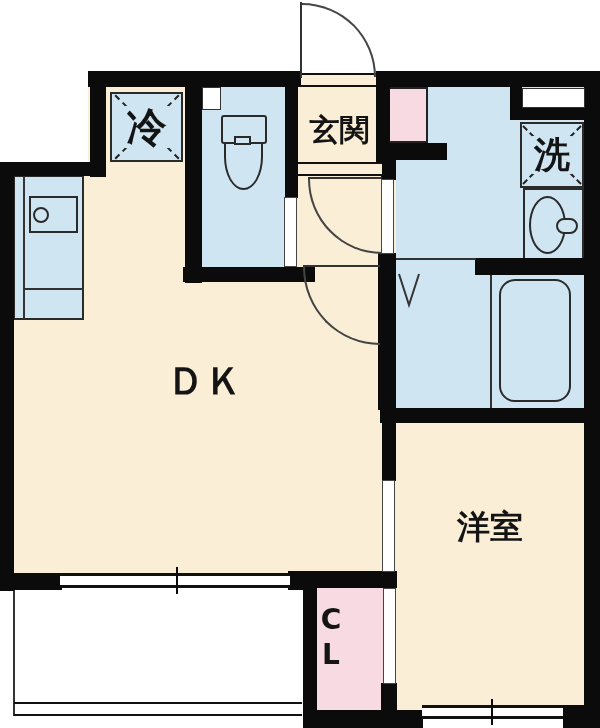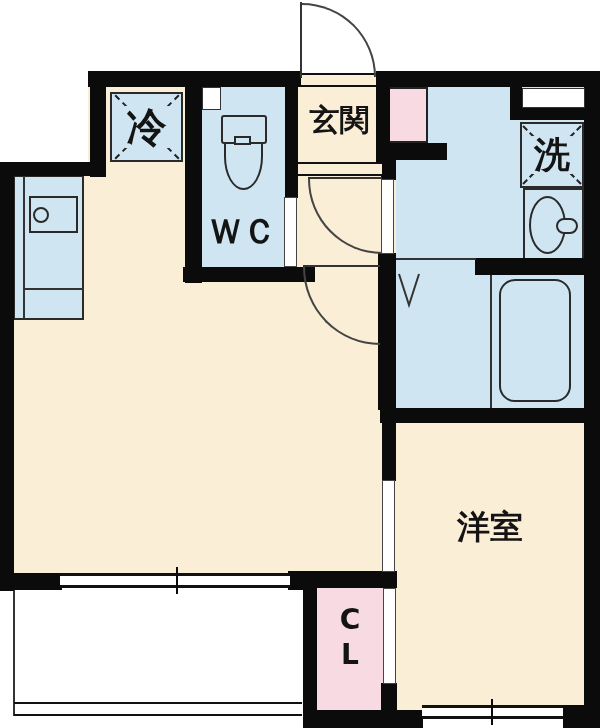--- a/index.html
+++ b/index.html
@@ -125,7 +125,7 @@
     </svg>
 
   <div class="lbl" style="left:195px;top:214px;width:95px;font-size:34px;">ＷＣ</div>
-  <div class="lbl" style="left:297px;top:104px;width:85px;font-size:30px;">玄関</div>
+  <div class="lbl" style="left:297px;top:114px;width:85px;font-size:30px;">玄関</div>
   <div class="lbl" style="left:420px;top:510px;width:140px;font-size:33px;">洋室</div>
   <div class="lbl" style="left:335px;top:602px;width:30px;font-size:28px;line-height:1.25;word-break:break-all;">CL</div>
 

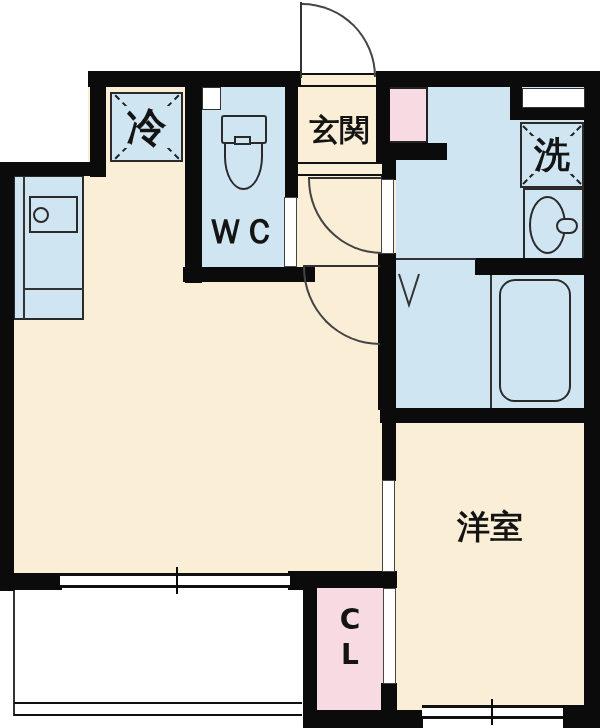--- a/index.html
+++ b/index.html
@@ -124,7 +124,6 @@
       <path d="M1,2 L11,33 L21,2" stroke="#333" stroke-width="2" fill="none"></path>
     </svg>
 
-  <div class="lbl" style="left:195px;top:214px;width:95px;font-size:34px;">ＷＣ</div>
   <div class="lbl" style="left:297px;top:114px;width:85px;font-size:30px;">玄関</div>
   <div class="lbl" style="left:420px;top:510px;width:140px;font-size:33px;">洋室</div>
   <div class="lbl" style="left:335px;top:602px;width:30px;font-size:28px;line-height:1.25;word-break:break-all;">CL</div>

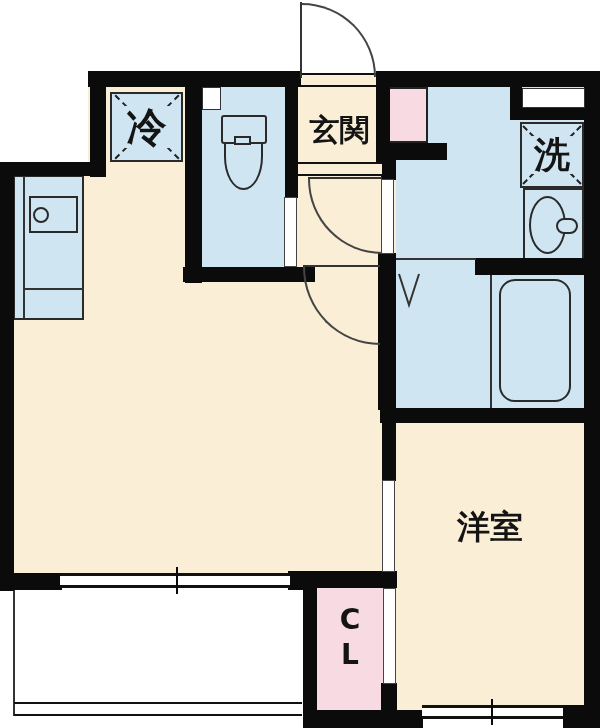--- a/index.html
+++ b/index.html
@@ -125,6 +125,7 @@
     </svg>
 
   <div class="lbl" style="left:297px;top:114px;width:85px;font-size:30px;">玄関</div>
+  <div class="lbl" style="left:135px;top:362px;width:140px;font-size:38px;">ＤＫ</div>
   <div class="lbl" style="left:420px;top:510px;width:140px;font-size:33px;">洋室</div>
   <div class="lbl" style="left:335px;top:602px;width:30px;font-size:28px;line-height:1.25;word-break:break-all;">CL</div>
 

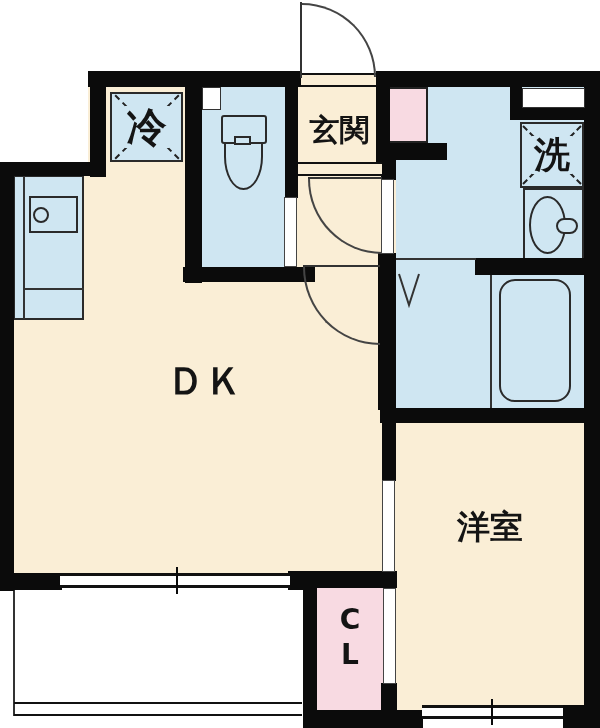--- a/index.html
+++ b/index.html
@@ -127,7 +127,7 @@
   <div class="lbl" style="left:297px;top:114px;width:85px;font-size:30px;">玄関</div>
   <div class="lbl" style="left:135px;top:362px;width:140px;font-size:38px;">ＤＫ</div>
   <div class="lbl" style="left:420px;top:510px;width:140px;font-size:33px;">洋室</div>
-  <div class="lbl" style="left:335px;top:602px;width:30px;font-size:28px;line-height:1.25;word-break:break-all;">CL</div>
+  <div class="lbl" style="left:316px;top:602px;width:30px;font-size:28px;line-height:1.25;word-break:break-all;">CL</div>
 
 </div>
 

